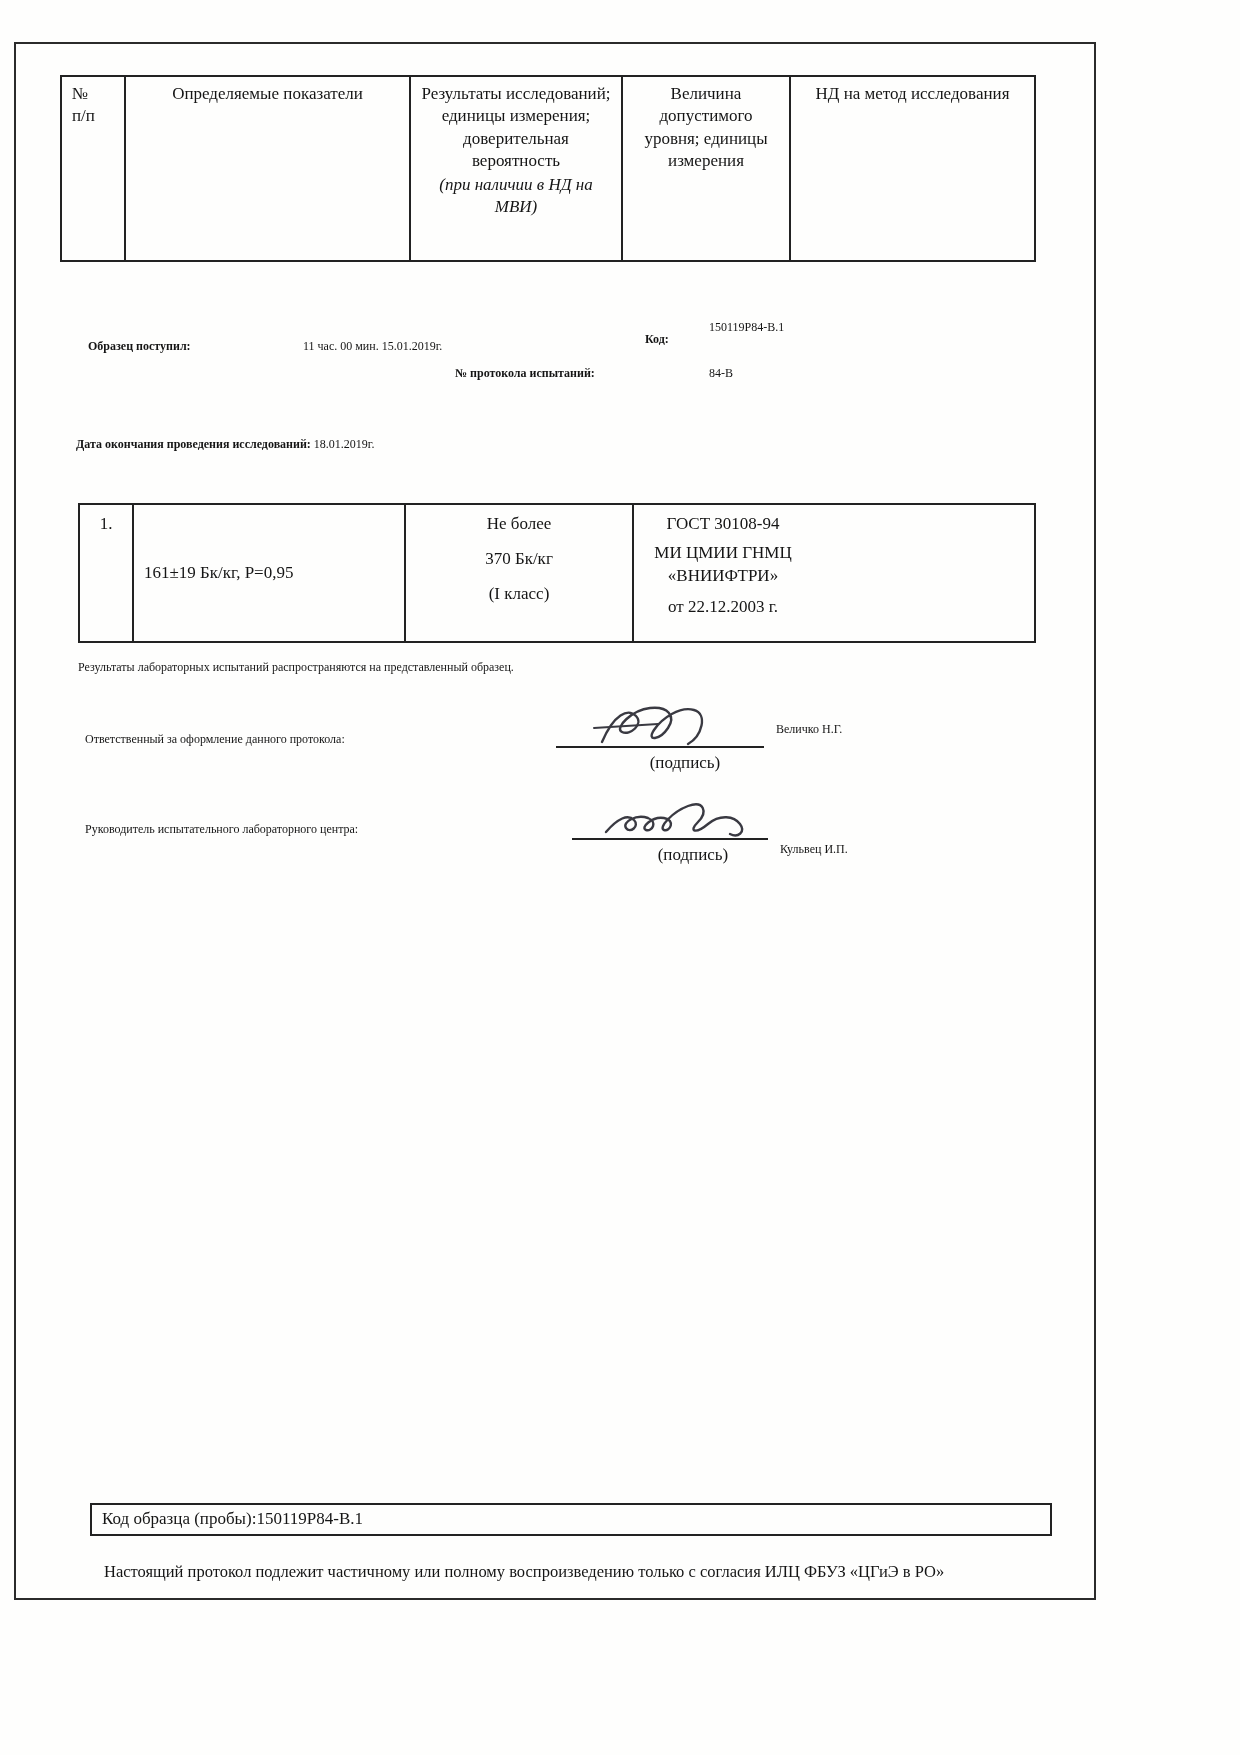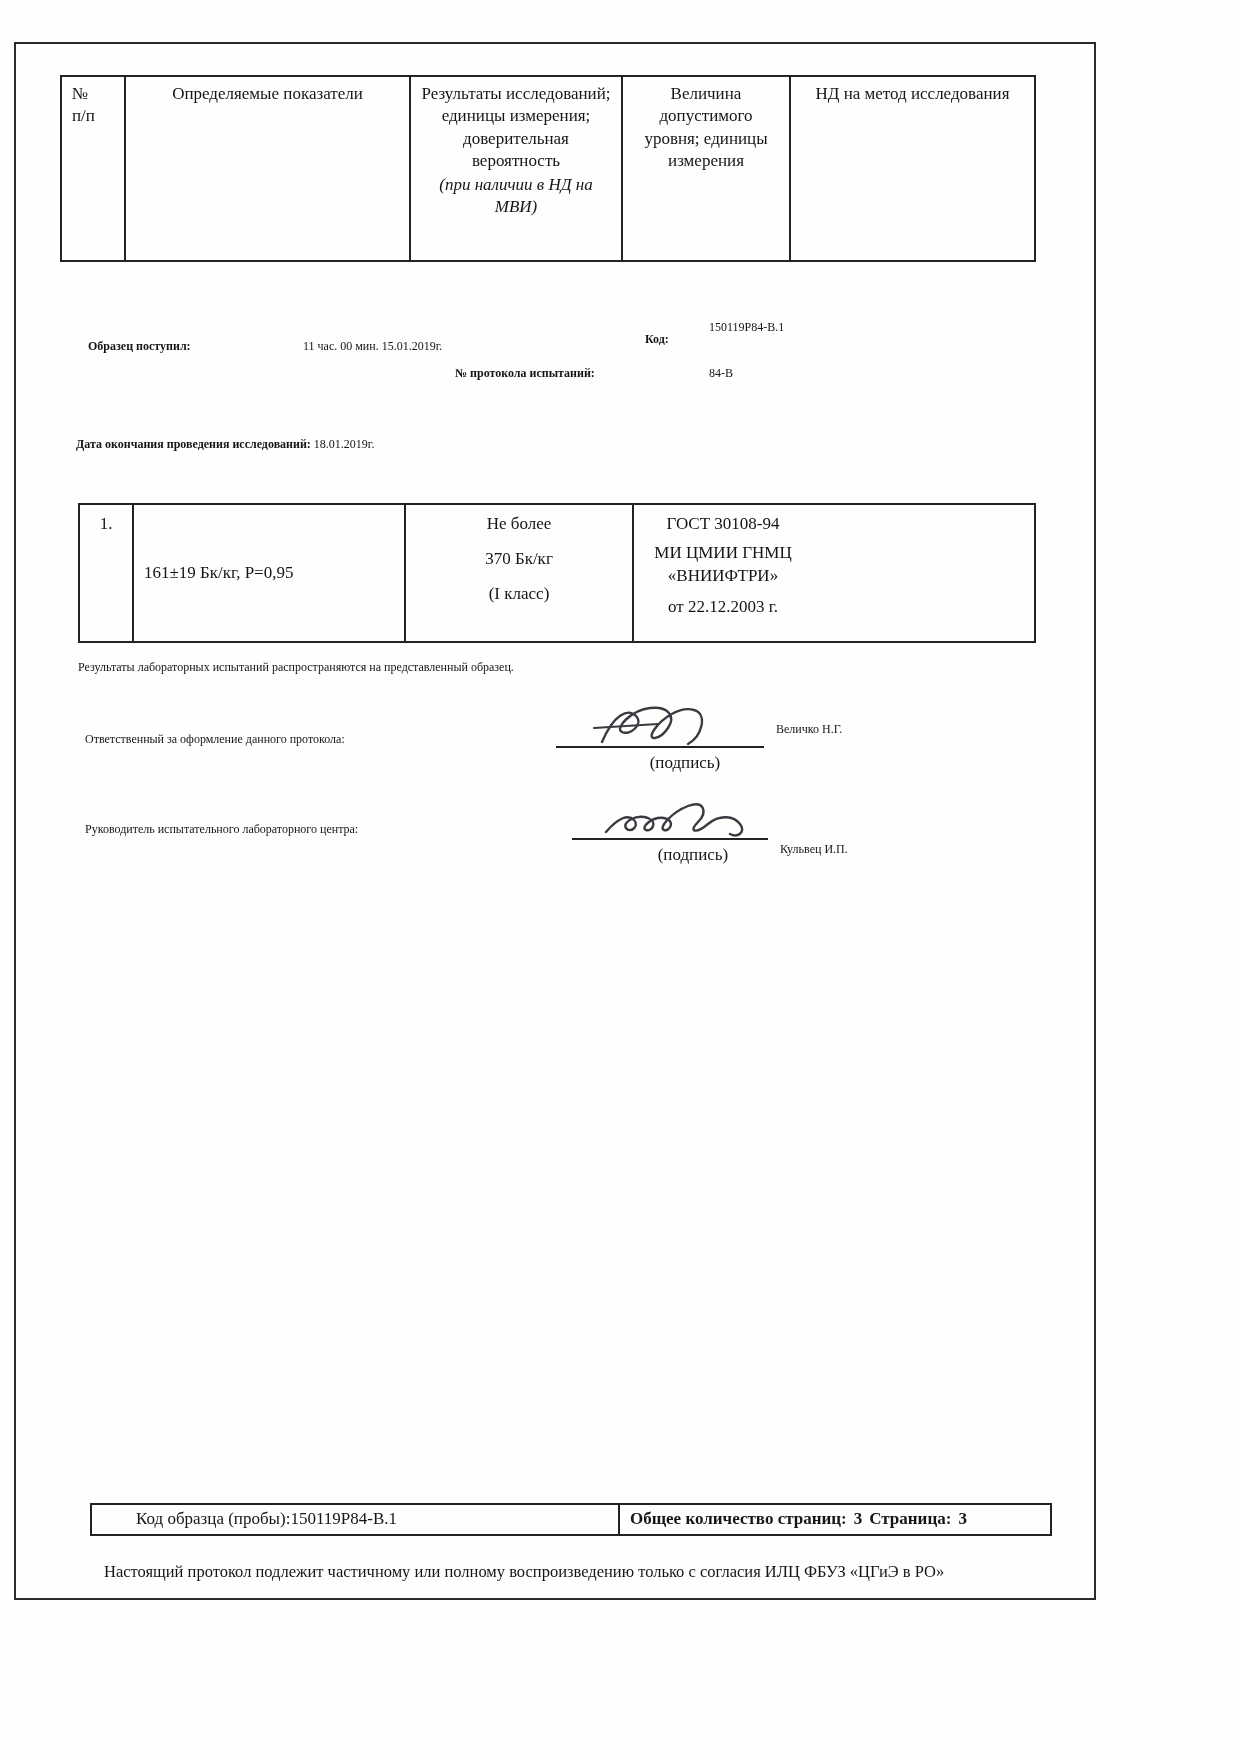--- a/index.html
+++ b/index.html
@@ -73,7 +73,7 @@
     border:2px solid #222; background:#fefefd;
   }
   .footer-table .f-cell {
-    padding:4px 5px 5px 10px; font-size:17px;margin-left:34px;
+    padding:4px 5px 5px 10px; font-size:17px;
   }
   .footer-table .f-cell.right { border-left:2px solid #222; font-weight:bold; }
   .f-sp { margin-right:7px; }

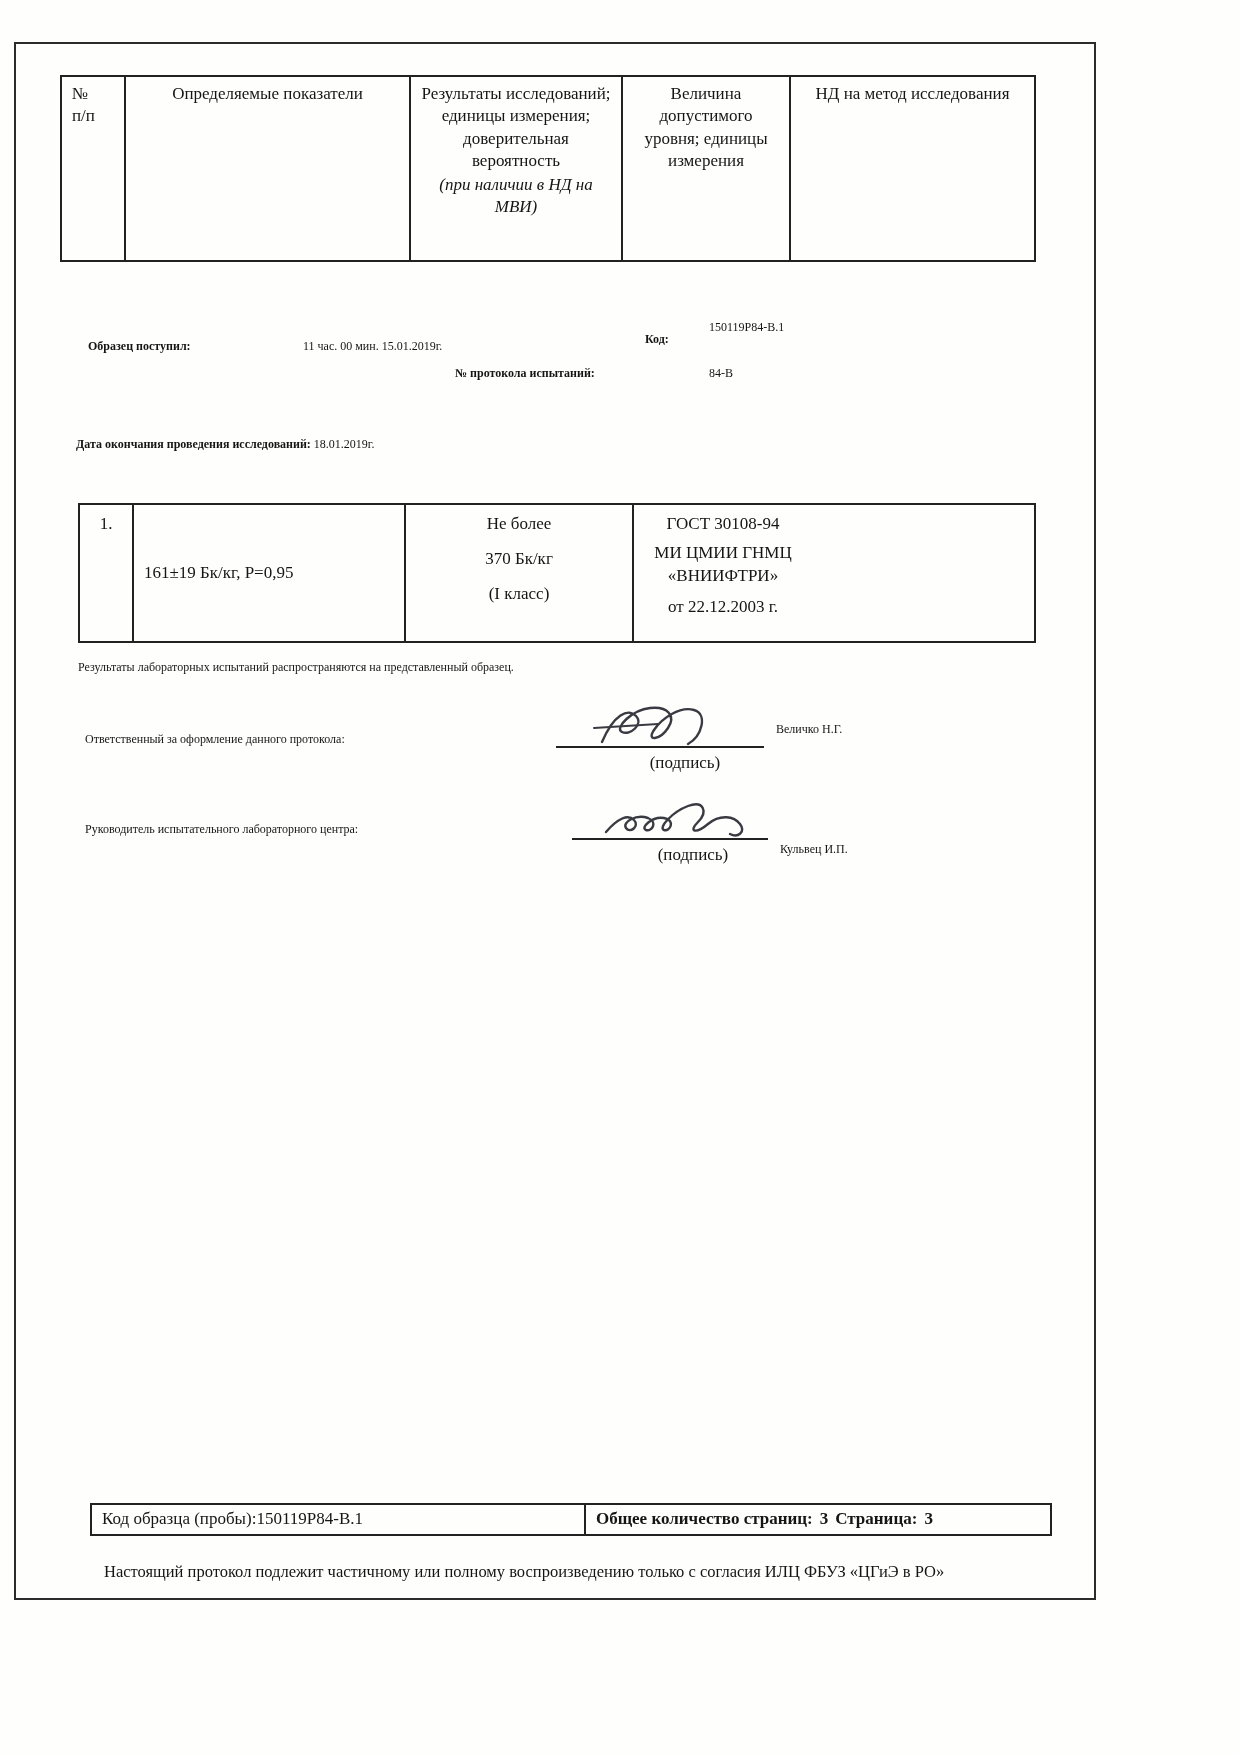--- a/index.html
+++ b/index.html
@@ -154,9 +154,6 @@
 
   <div class="footer-table">
     <div class="f-cell">Код образца (пробы):150119Р84-В.1</div>
-    <div class="f-cell right">
-      <span class="f-sp">Общее количество страниц:</span><span class="f-sp">3</span><span class="f-sp">Страница:</span><span>3</span>
-    </div>
   </div>
   <div class="footer-note">Настоящий протокол подлежит частичному или полному воспроизведению только с согласия ИЛЦ ФБУЗ «ЦГиЭ в РО»</div>
 

